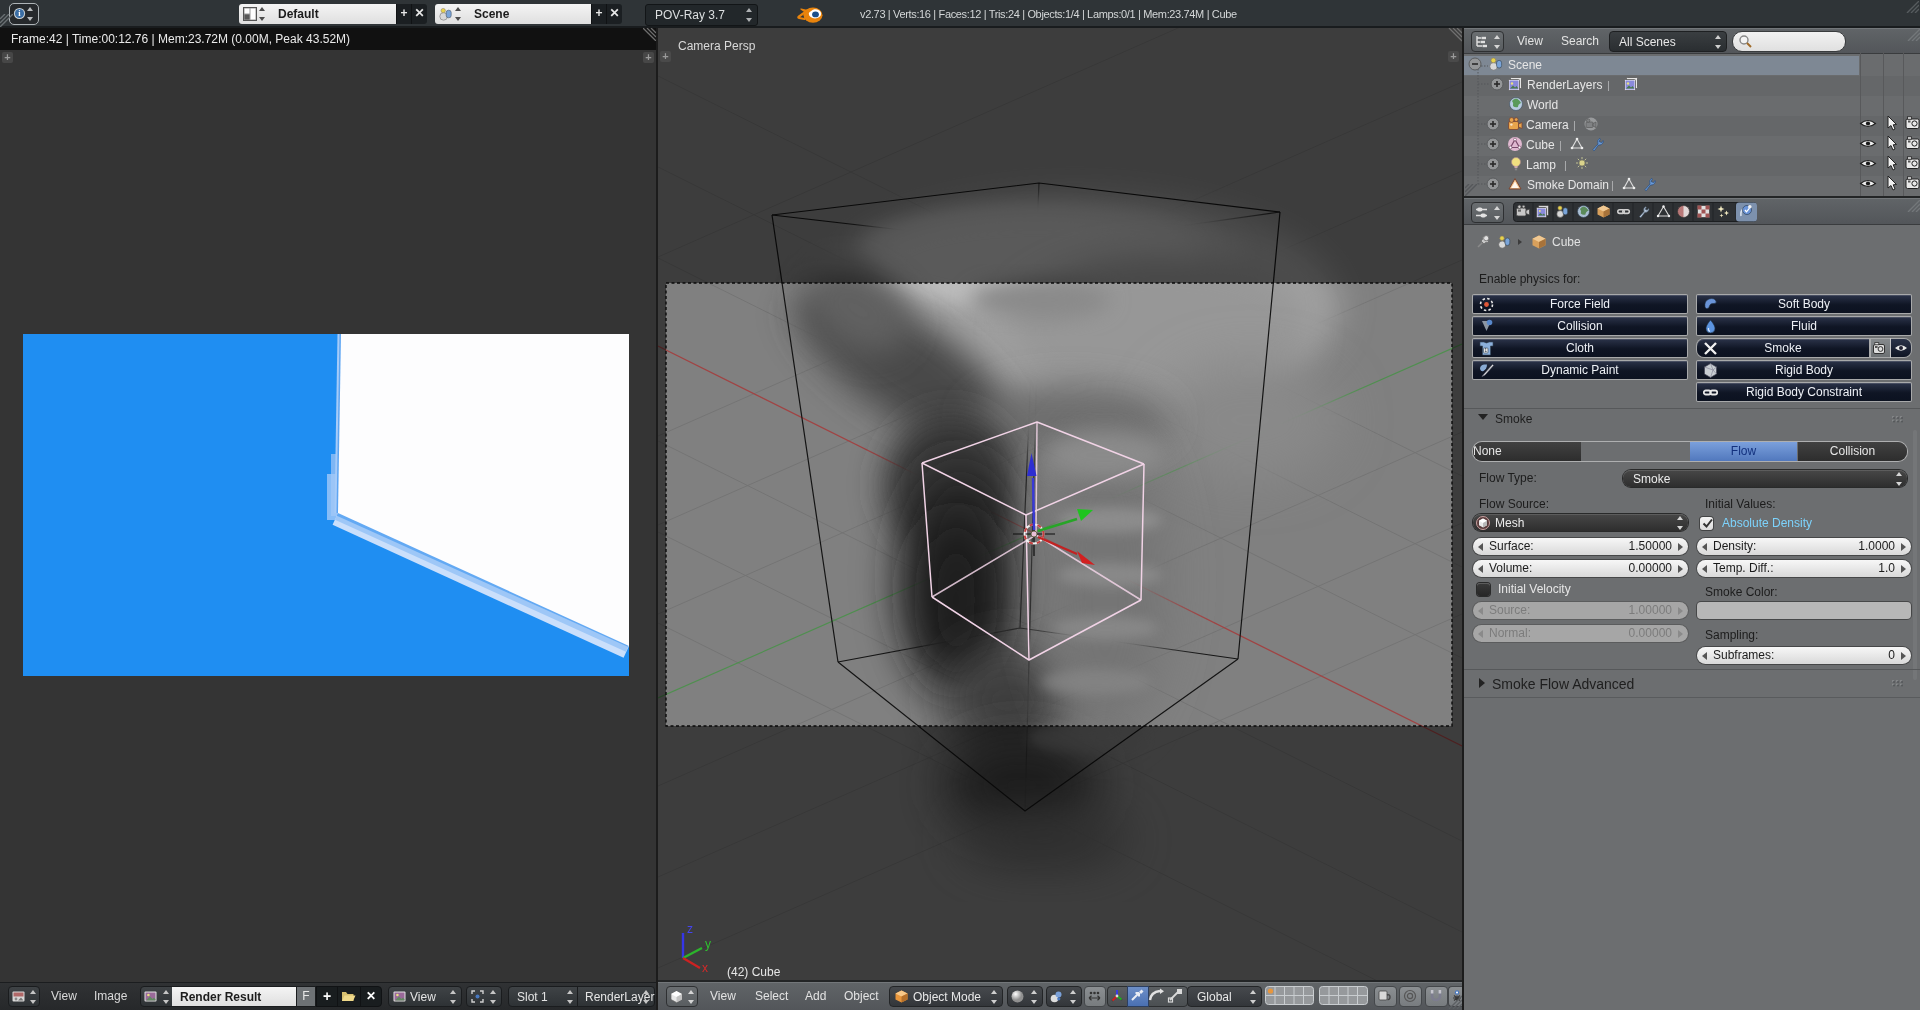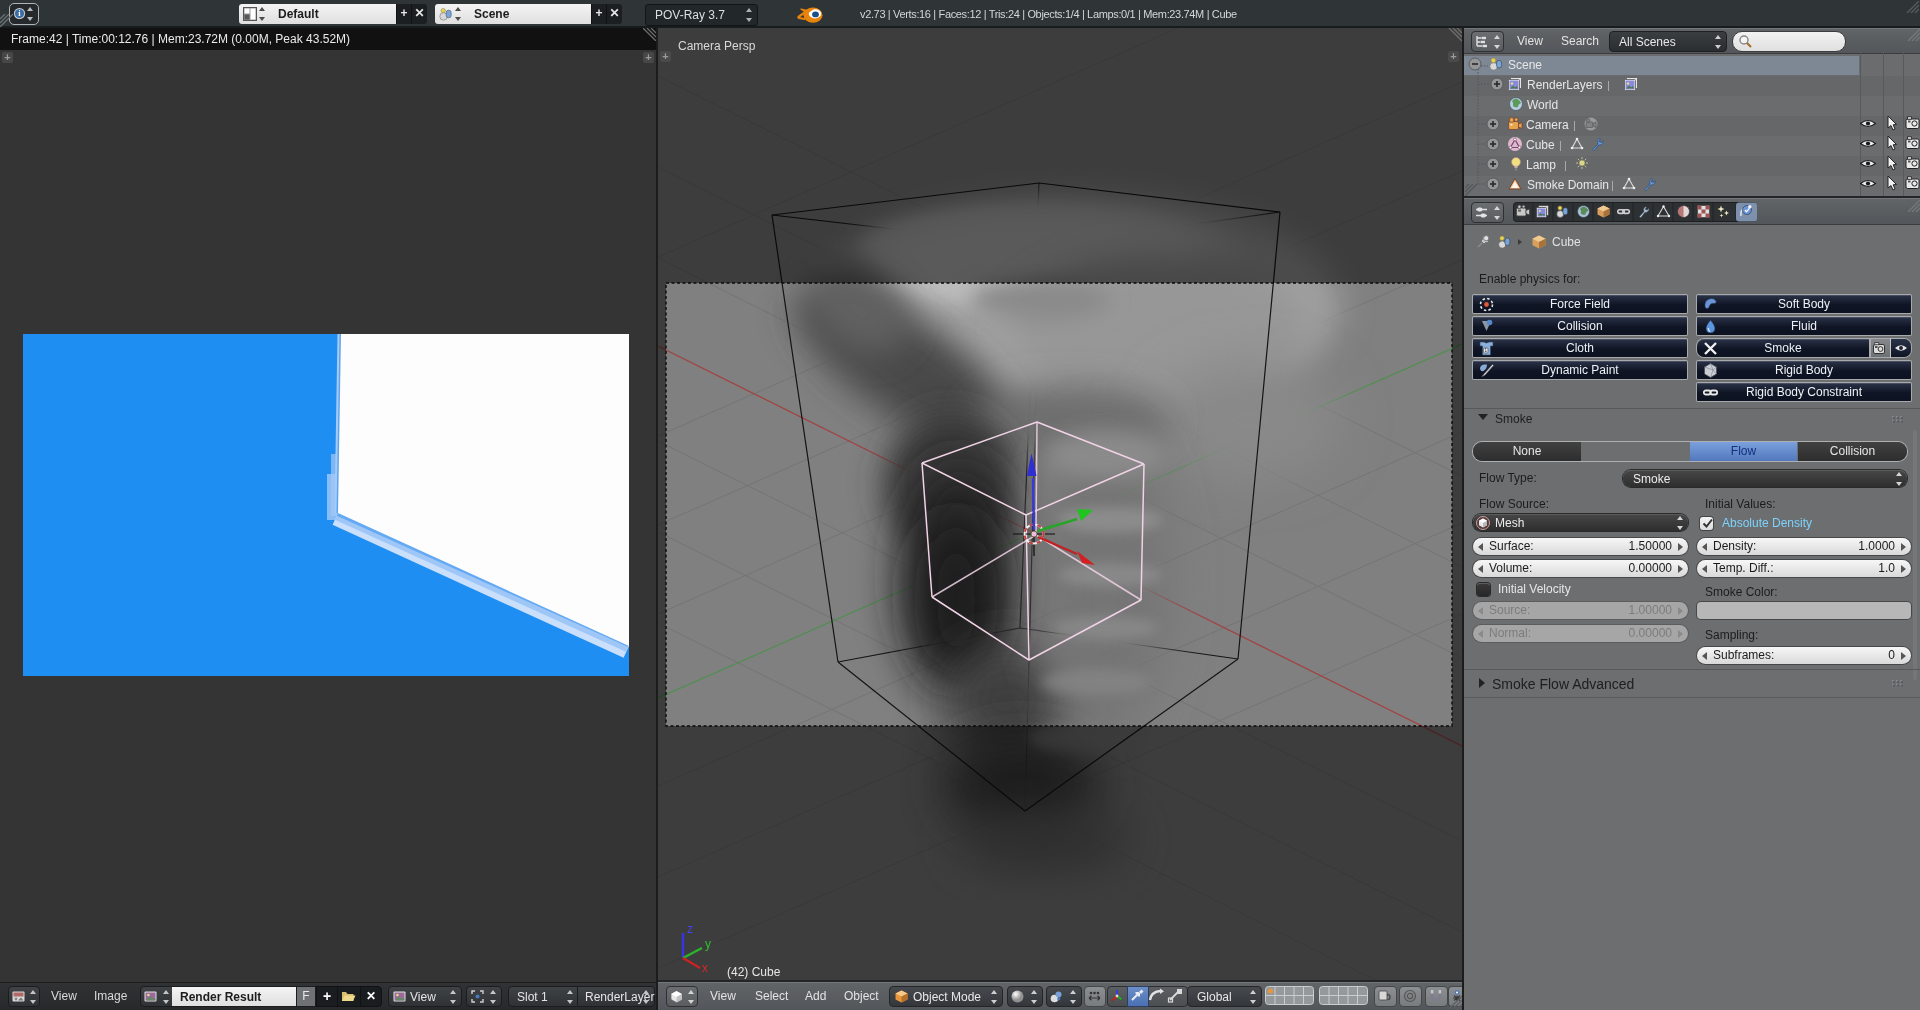--- a/index.html
+++ b/index.html
@@ -833,7 +833,7 @@
     </svg>
 
 <div class="abs" style="left:1473px;top:442px;width:434px;height:19px;border-radius:9px;box-shadow:0 0 0 1px rgba(230,230,230,.55);overflow:hidden;">
- <div class="abs" style="left:0;top:0;width:108px;height:19px;background:linear-gradient(#414141,#2d2d2d);color:#e6e6e6;text-align:center;line-height:19px;">None</div>
+ <div class="abs" style="left:0;top:0;width:108px;height:19px;background:linear-gradient(#414141,#2d2d2d);color:#e6e6e6;text-align:left;line-height:19px;">None</div>
  <div class="abs" style="left:109px;top:0;width:107px;height:25px;background:linear-gradient(#414141,#2d2d2d);color:#e6e6e6;text-align:center;line-height:19px;margin-top:46px;">Domain</div>
  <div class="abs" style="left:217px;top:0;width:107px;height:19px;background:linear-gradient(#7ba0dc,#5178bd);color:#13317e;text-align:center;line-height:19px;">Flow</div>
  <div class="abs" style="left:325px;top:0;width:109px;height:19px;background:linear-gradient(#414141,#2d2d2d);color:#e6e6e6;text-align:center;line-height:19px;">Collision</div>

